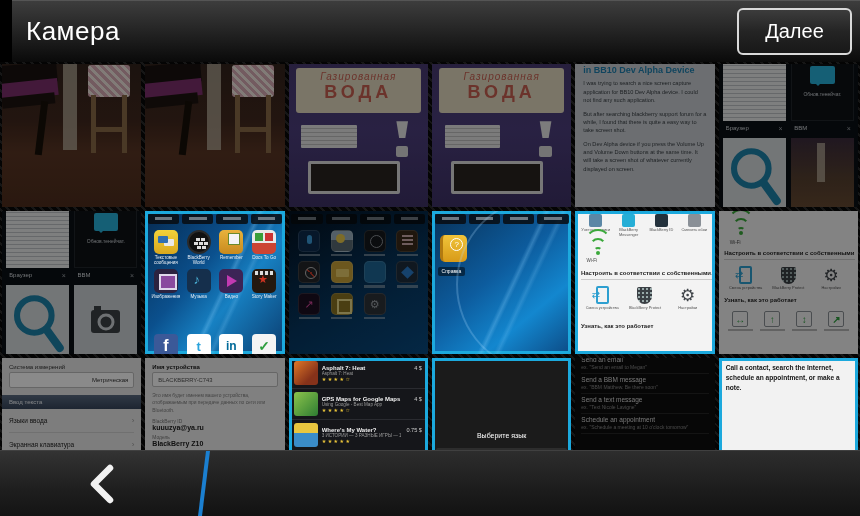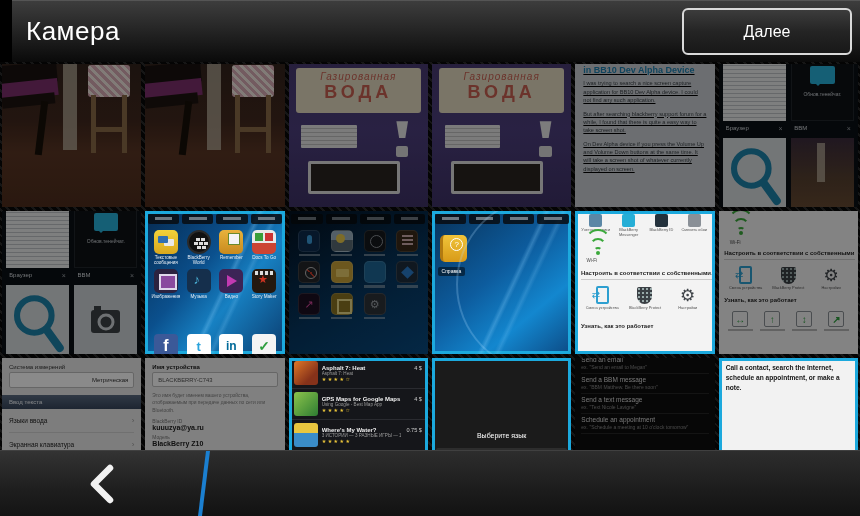--- a/index.html
+++ b/index.html
@@ -12,9 +12,9 @@
     background:linear-gradient(180deg,#3d3d3d 0%,#262626 45%,#141414 80%,#0a0a0a 100%);
     border-top:1px solid #555; display:flex; align-items:center; z-index:6; }
   .title { color:#fff; font-size:26px; font-weight:400; margin-left:14px; letter-spacing:.5px; }
-  .next-btn { position:absolute; right:8px; top:7px; width:170px; height:47px;
+  .next-btn { position:absolute; right:8px; top:7px; width:115px; height:47px;
     background:linear-gradient(180deg,#3c3c3c,#242424 50%,#181818);
-    border:2px solid #d9d9d9; border-radius:6px; color:#fff; font-size:16px;
+    border:2px solid #d9d9d9; border-radius:6px; color:#fff; font-size:20px;
     font-family:"Liberation Sans", sans-serif; }
 
   

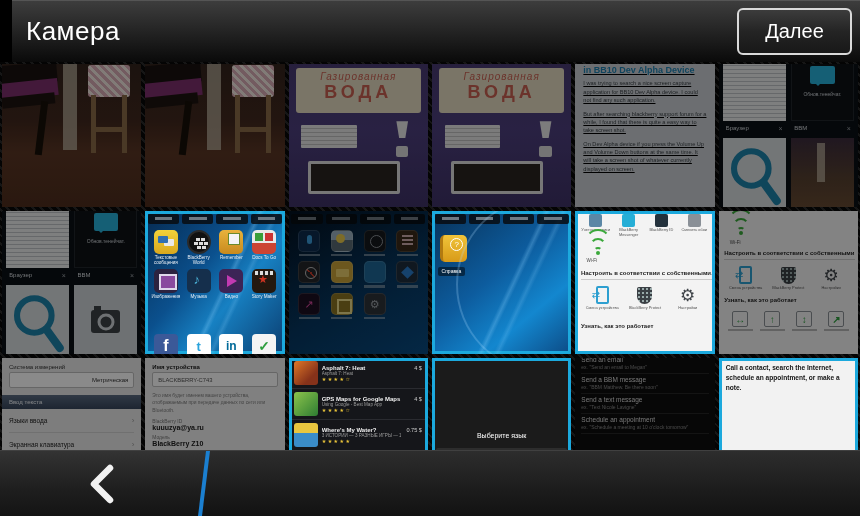--- a/index.html
+++ b/index.html
@@ -56,7 +56,7 @@
     background:#2a2320; border:3px solid #ddd; border-radius:2px; }
 
   
-  .sc-art { background:#c7ccd1; padding:4px 8px;text-decoration:underline; }
+  .sc-art { background:#c7ccd1; padding:4px 8px; }
   .art-title { color:#1f7fae; font-weight:bold; font-size:9px; line-height:1.15; margin:-3px 0 4px; }
   .art-p { font-size:5.6px; color:#3a3f44; line-height:1.5; margin-bottom:5px; }
 

